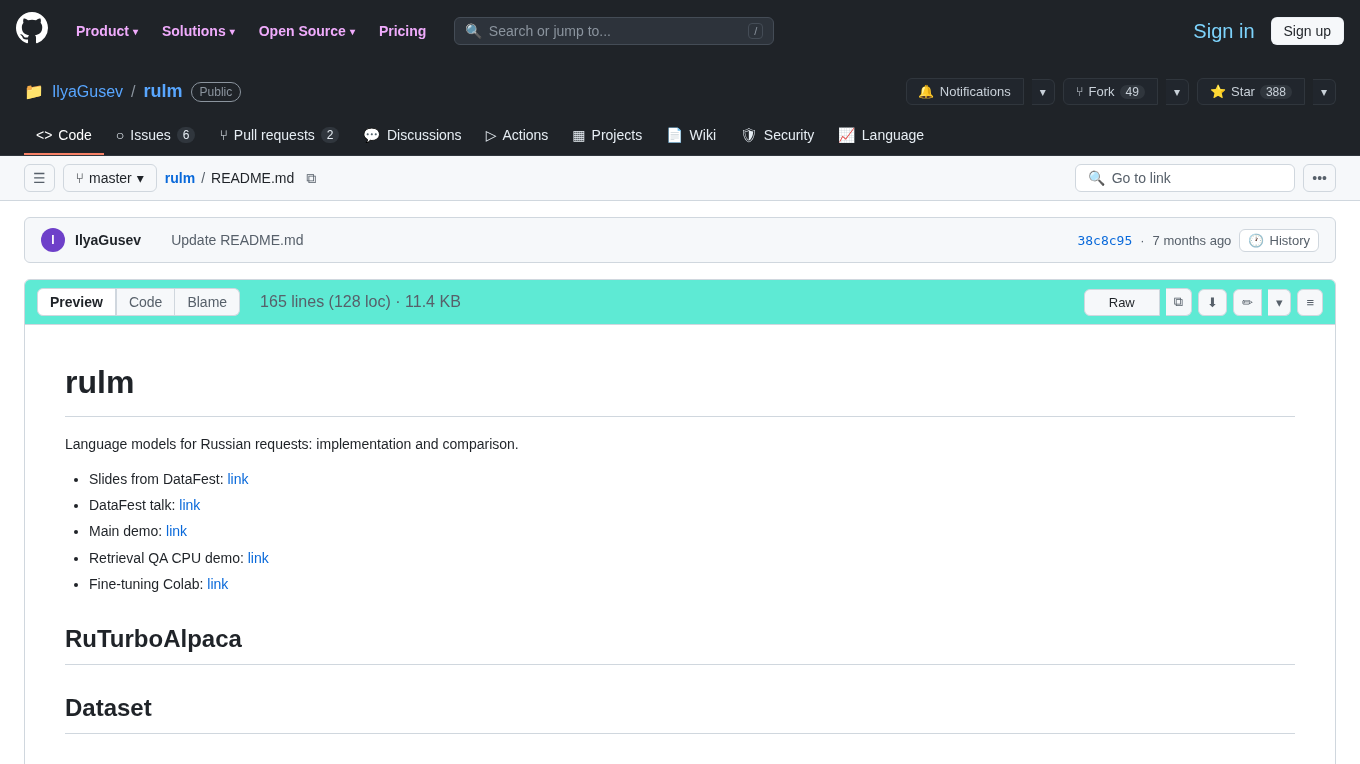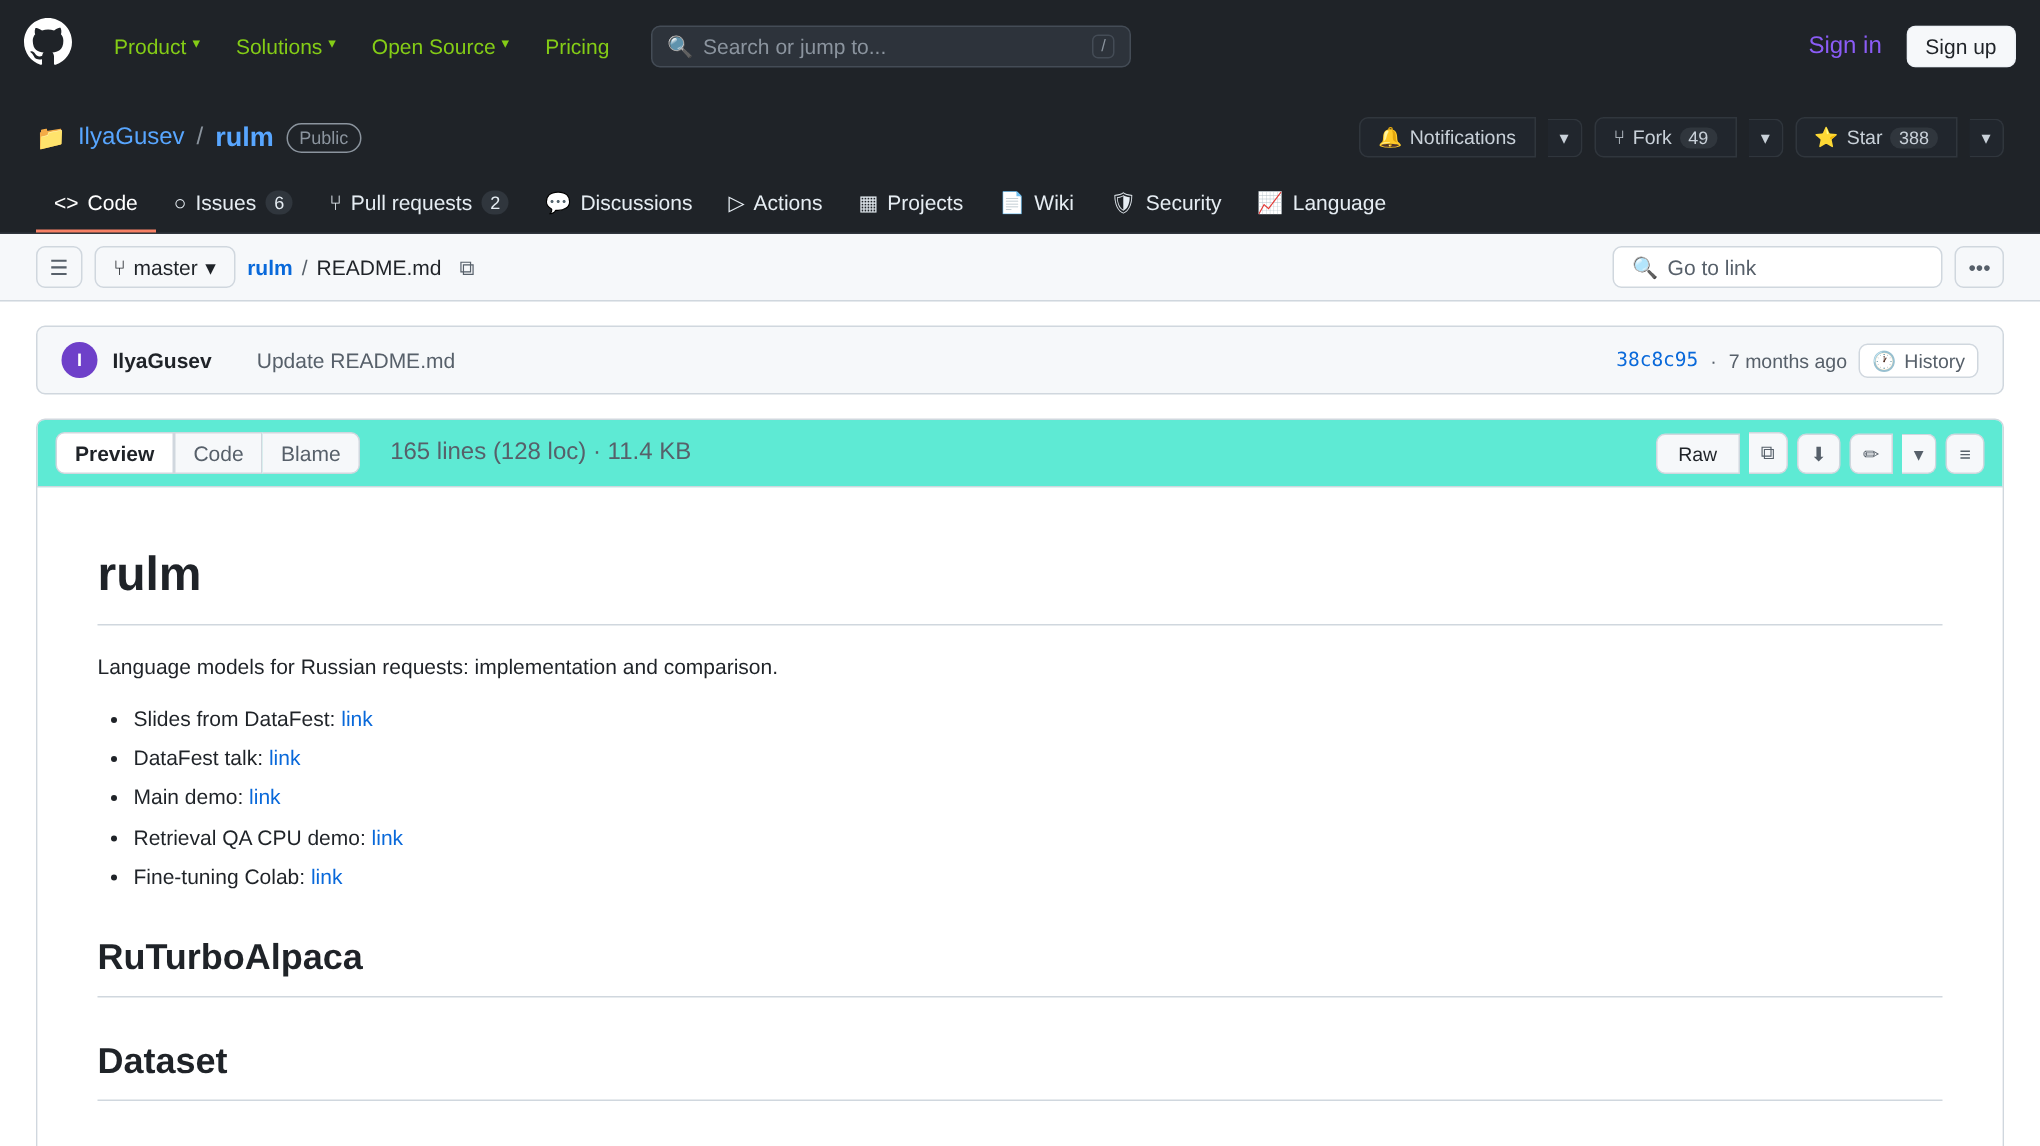--- a/index.html
+++ b/index.html
@@ -20,10 +20,11 @@
       margin-right: 8px;
     }
     .nav-item {
-      color: #84cc16;
-      font-size: 14px;
-      font-weight: 400;
-      display: flex;
+      color: #f0abfc;
+      font-size: 14px;
+      font-weight: 700;
+      display: flex;
+      align-items: center;
       gap: 4px;
       cursor: pointer;
       padding: 8px 4px;

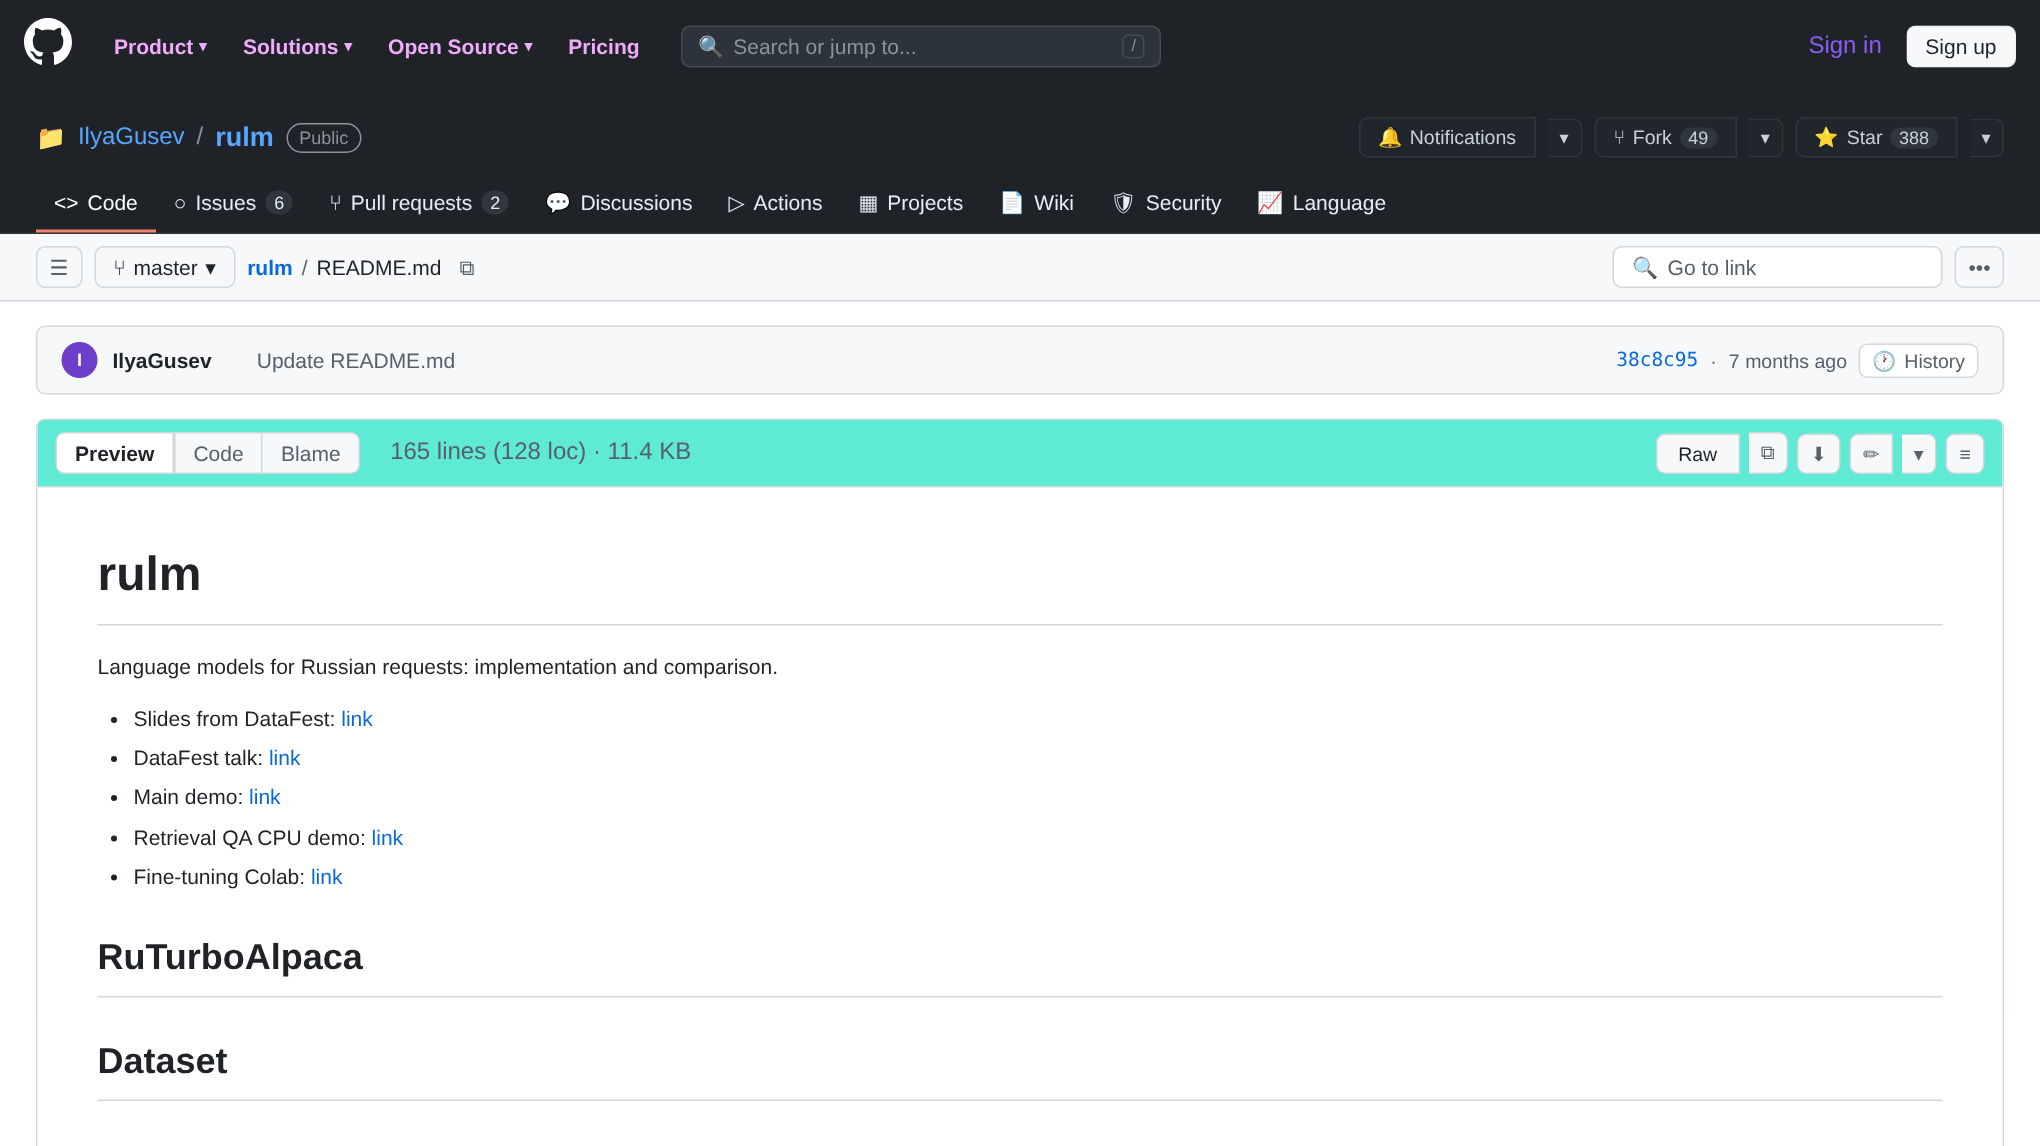--- a/index.html
+++ b/index.html
@@ -67,8 +67,8 @@
       gap: 8px;
     }
     .btn-signin {
-      color: #8b5cf6;
-      font-size: 16px;
+      color: #7dd3fc;
+      font-size: 20px;
       background: transparent;
       border: none;
       cursor: pointer;

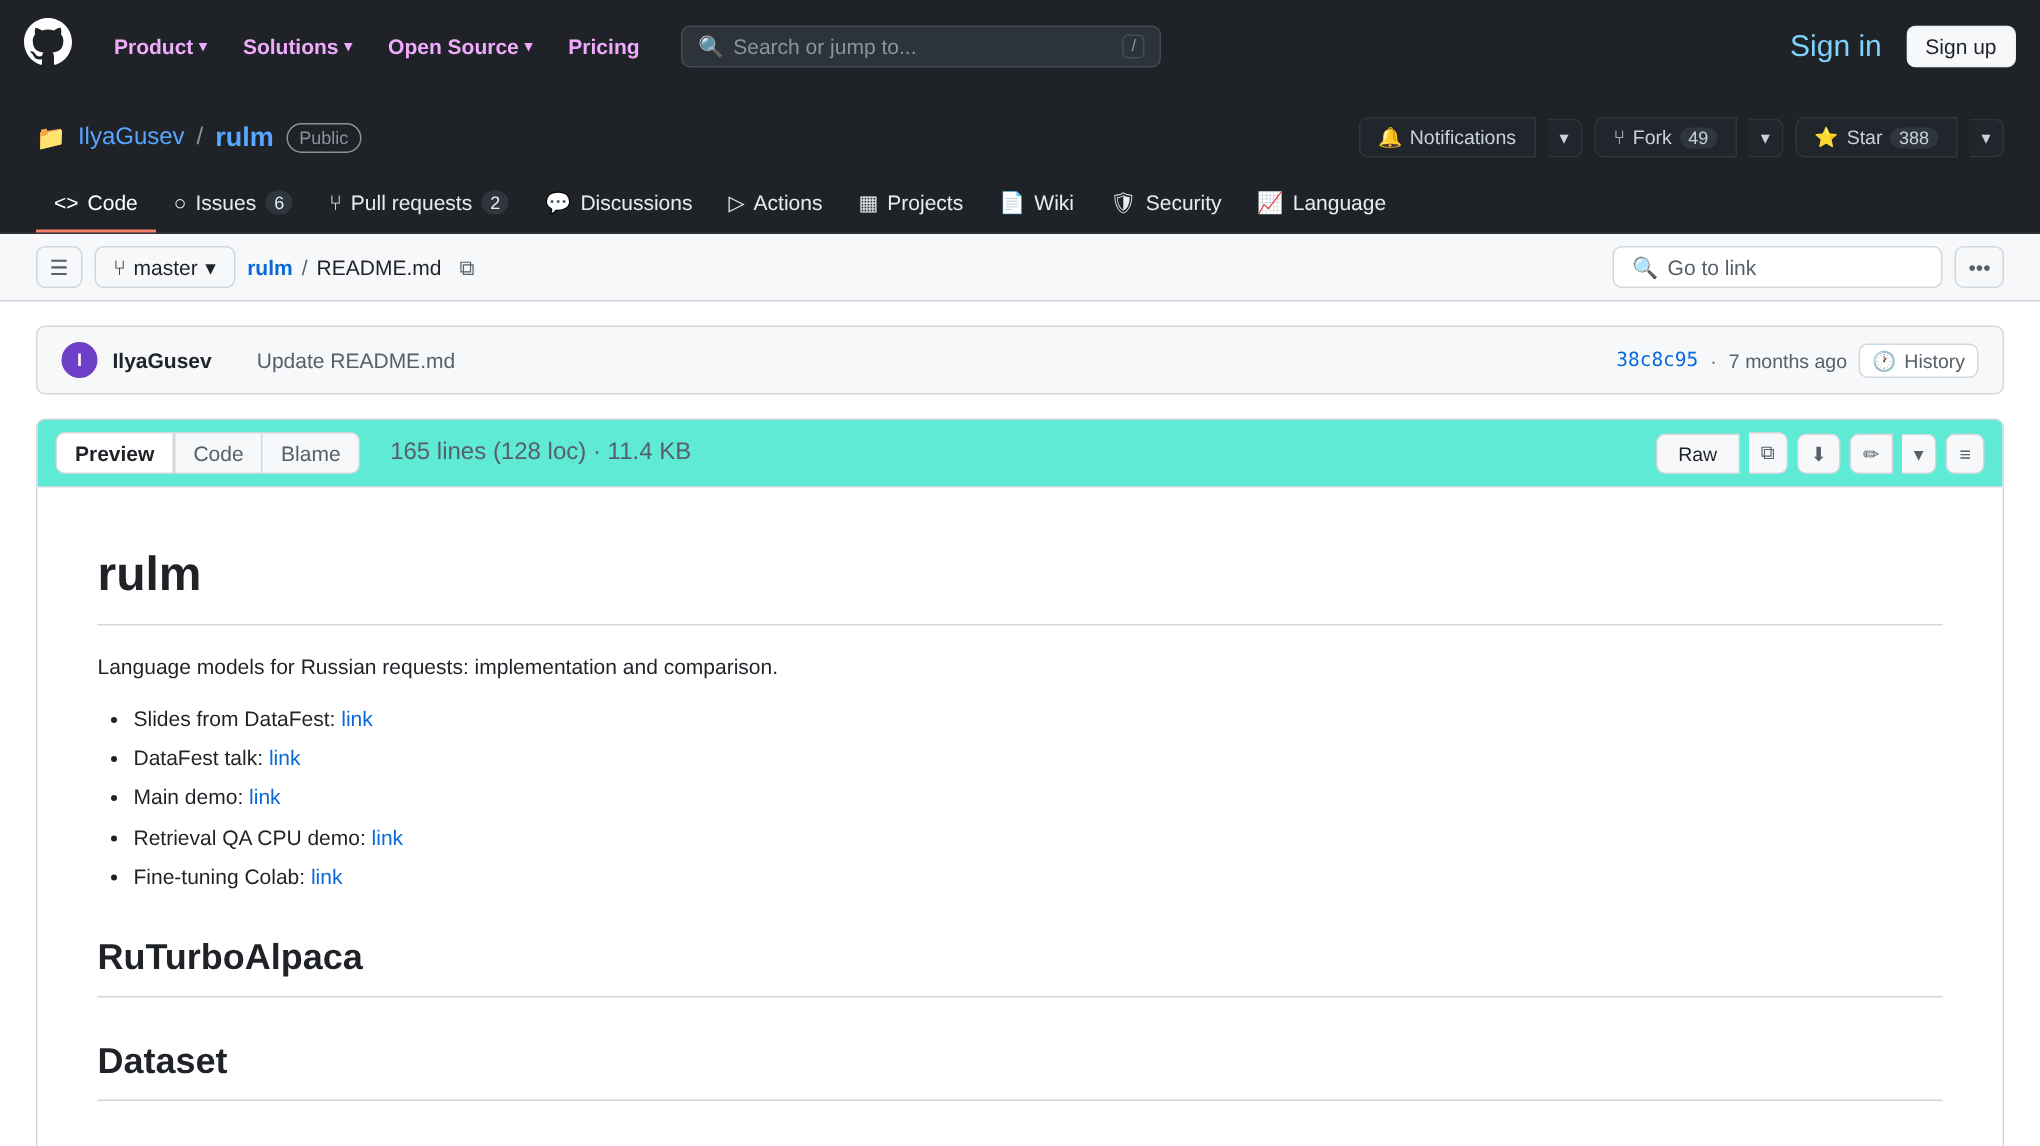--- a/index.html
+++ b/index.html
@@ -344,7 +344,7 @@
       background: #f6f8fa;
       border: 1px solid #d0d7de;
       border-radius: 6px;
-      padding: 5px 14px;
+      padding: 5px 24px;
       font-size: 13px;
       cursor: pointer;
       color: #1f2328;

